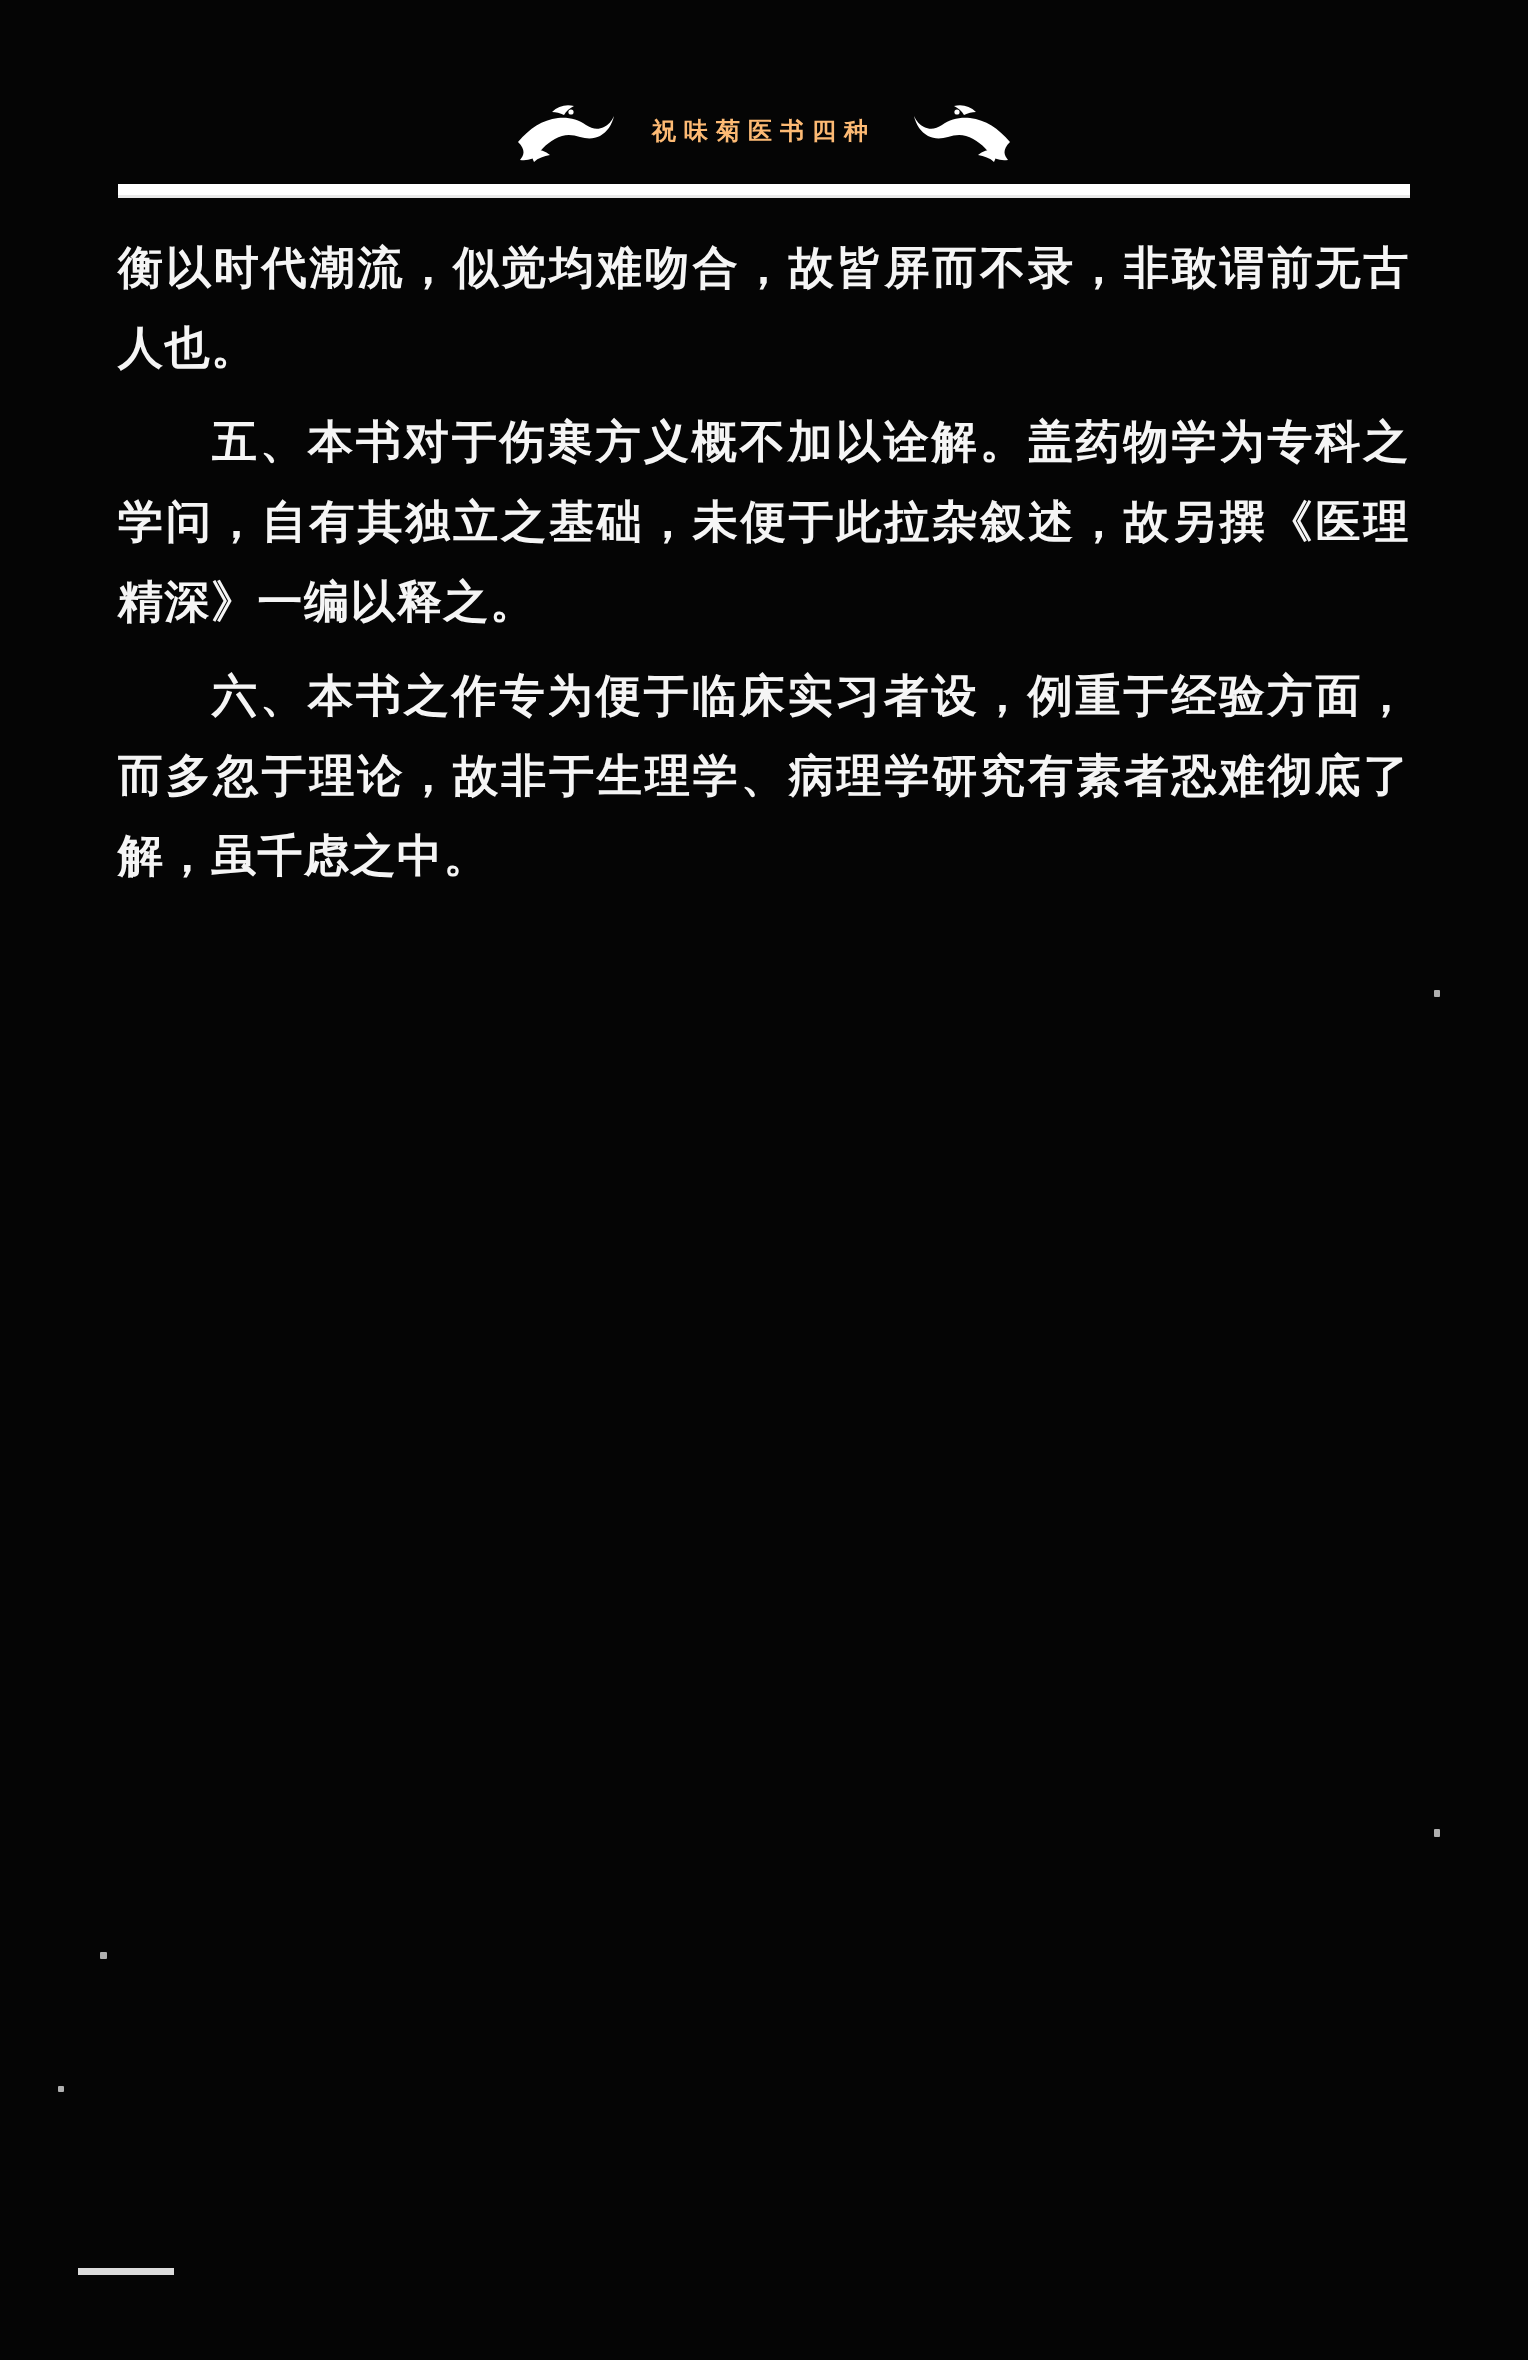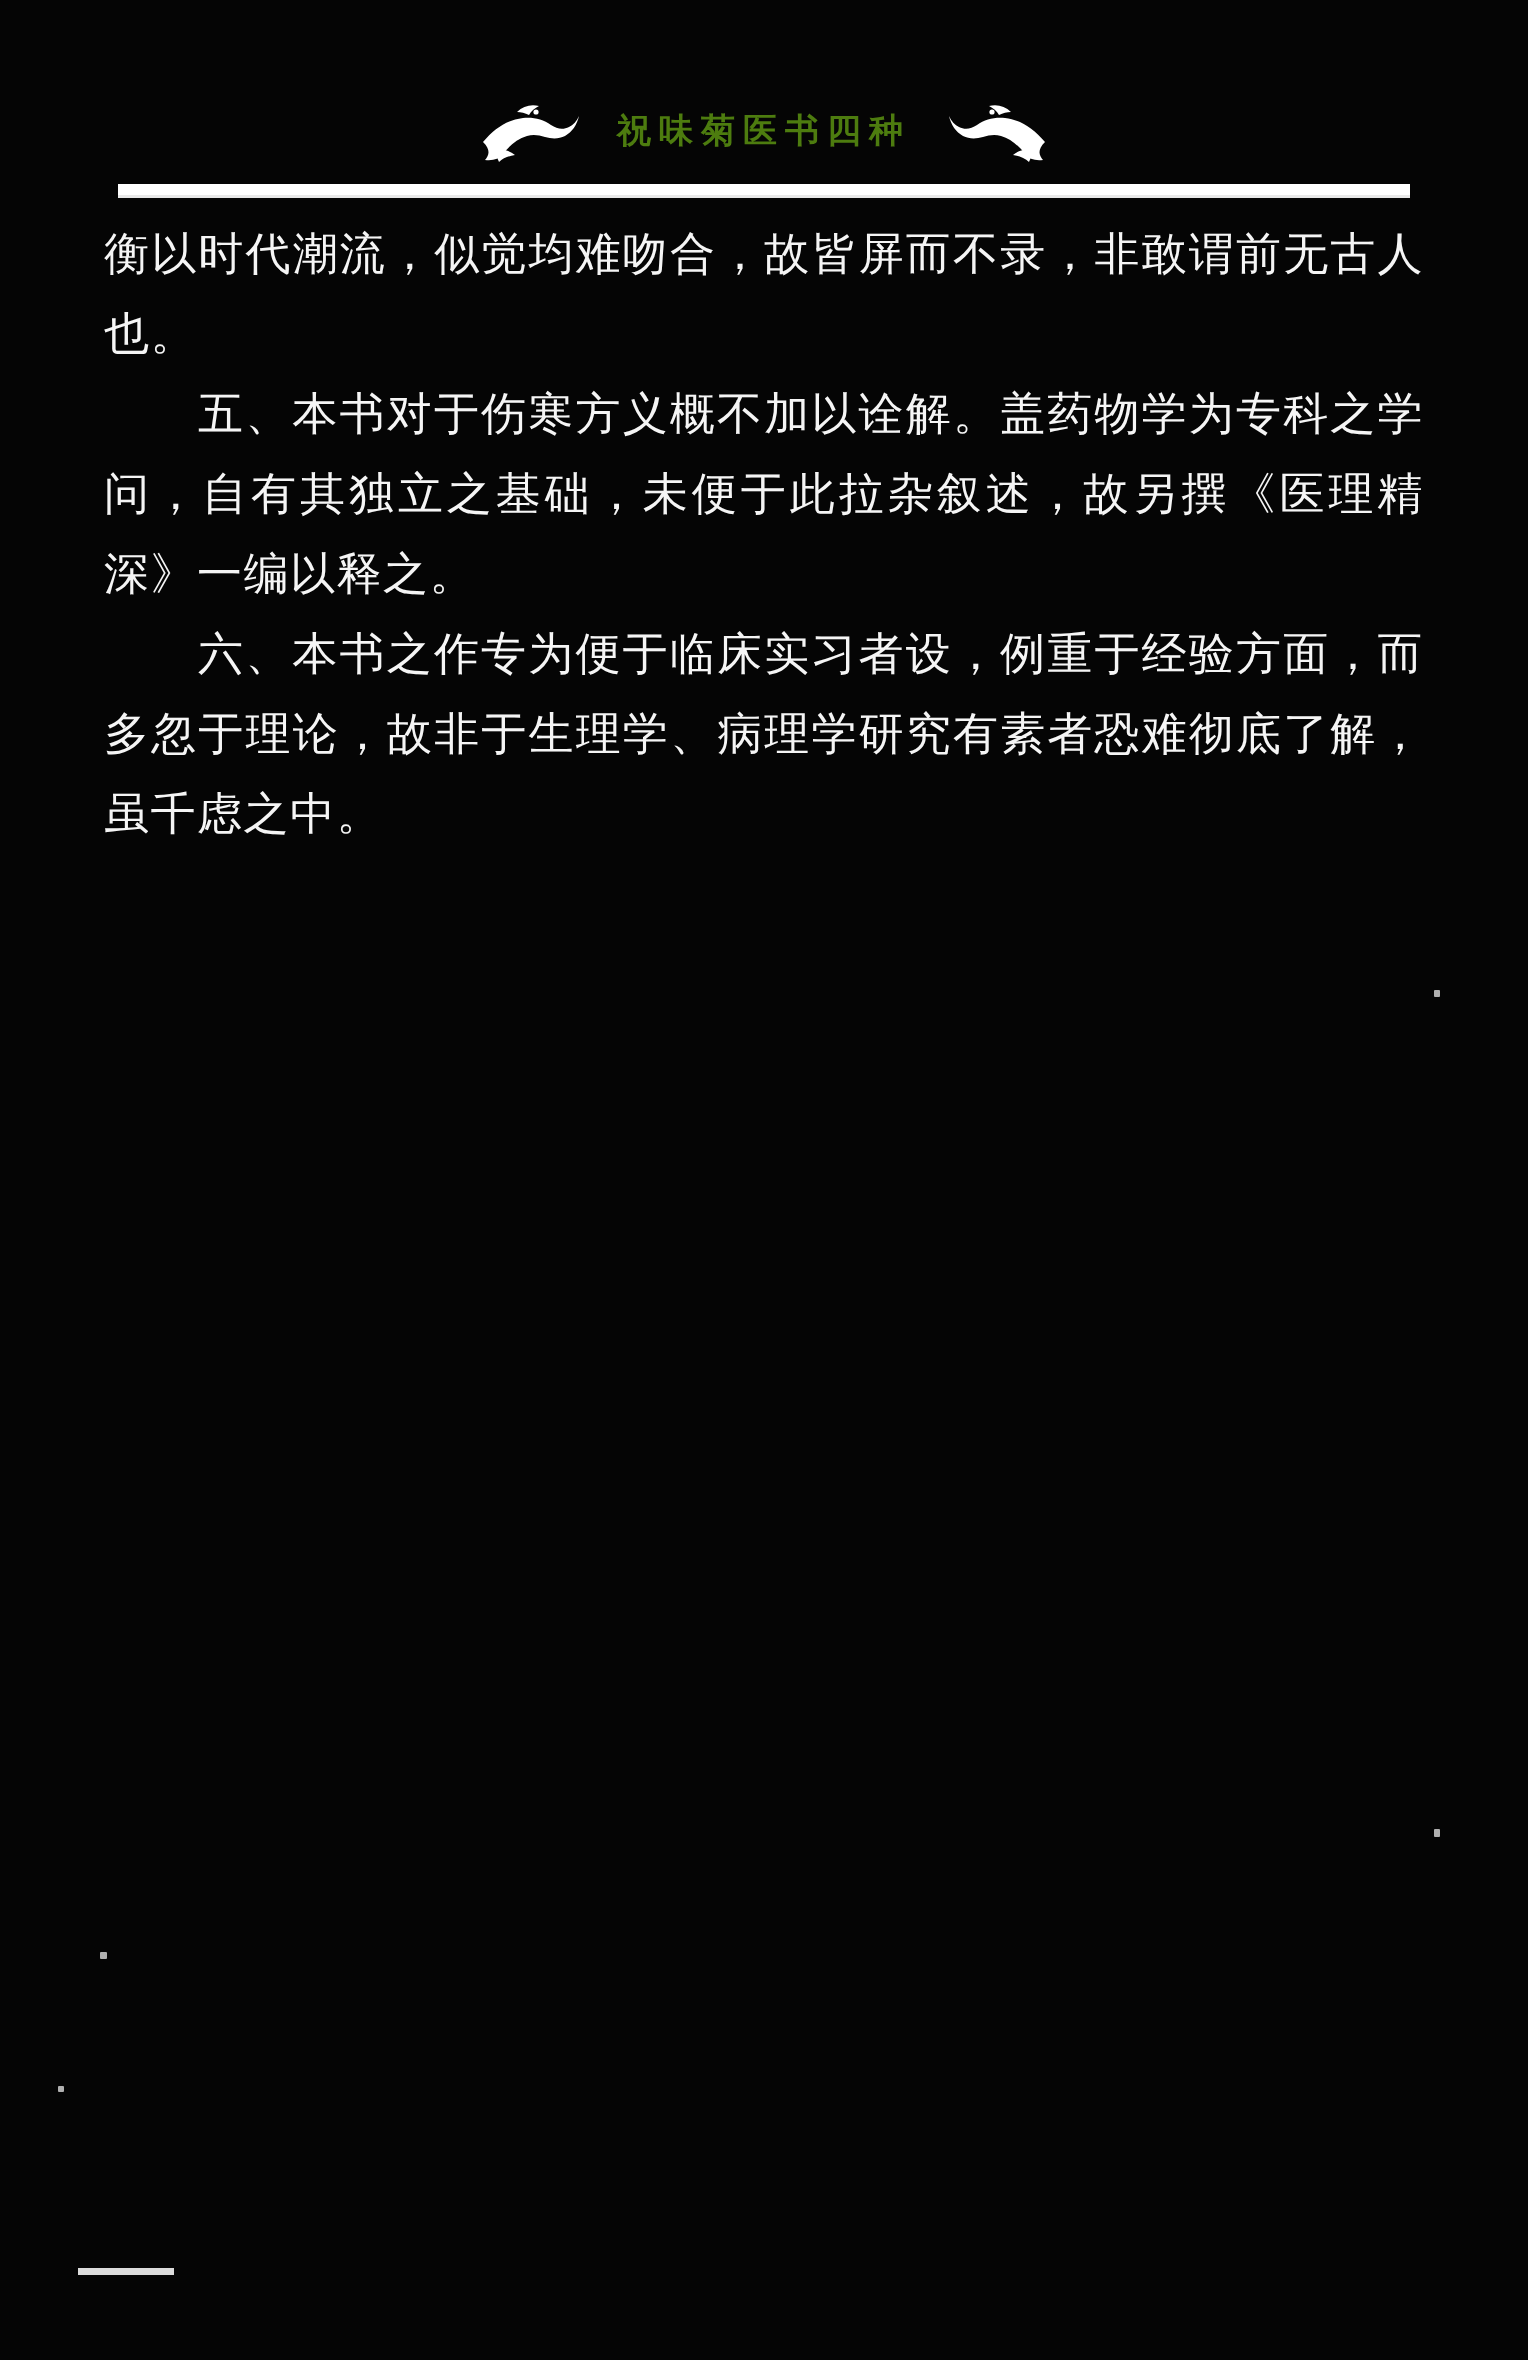--- a/index.html
+++ b/index.html
@@ -30,10 +30,10 @@
     gap: 26px;
   }
   .header-title {
-    font-size: 34px;
+    font-size: 24px;
     letter-spacing: 8px;
     font-weight: 600;
-    color: #4d7c0f;
+    color: #fdba74;
     white-space: nowrap;
     font-family: "DejaVu Serif", "Liberation Serif", serif;
   }

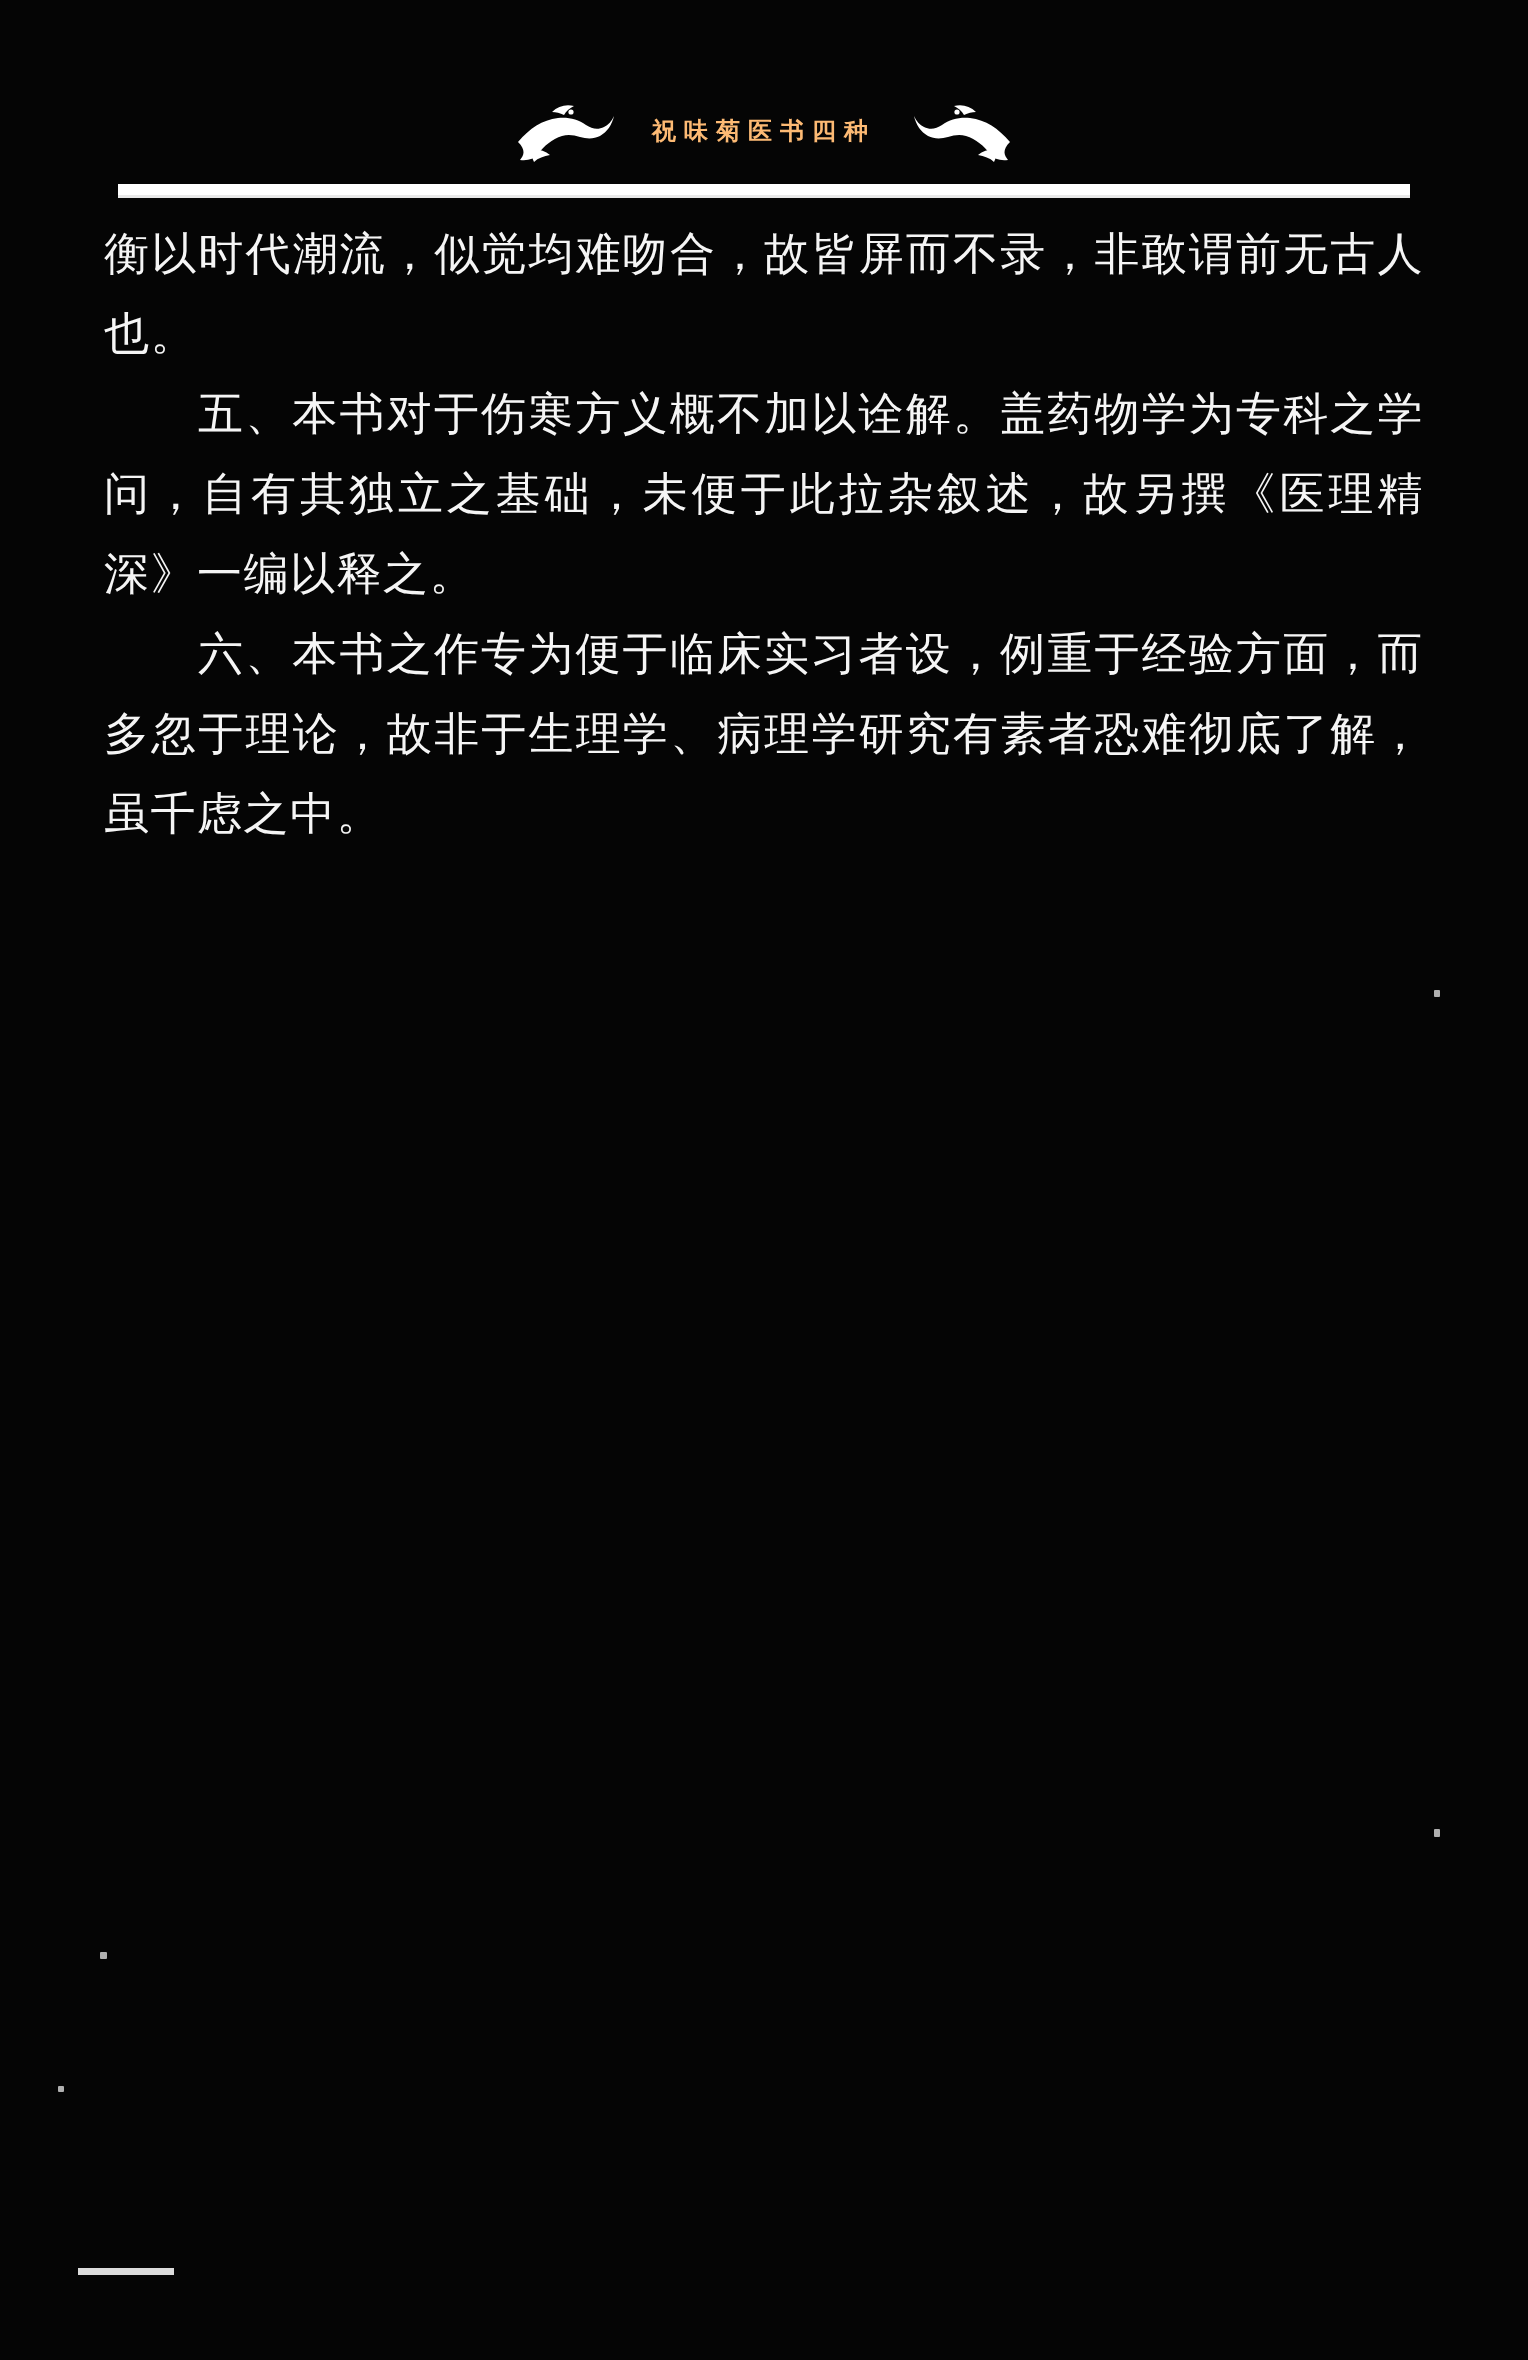--- a/index.html
+++ b/index.html
@@ -79,9 +79,9 @@
     text-align: justify;
     text-align-last: left;
     color: #f5f5f5;
-    margin: 0;
+    margin: 14px;
     text-justify: inter-ideograph;
-    font-weight: 400;
+    font-weight: 700;
   }
   .para.indent {
     text-indent: 94px;

